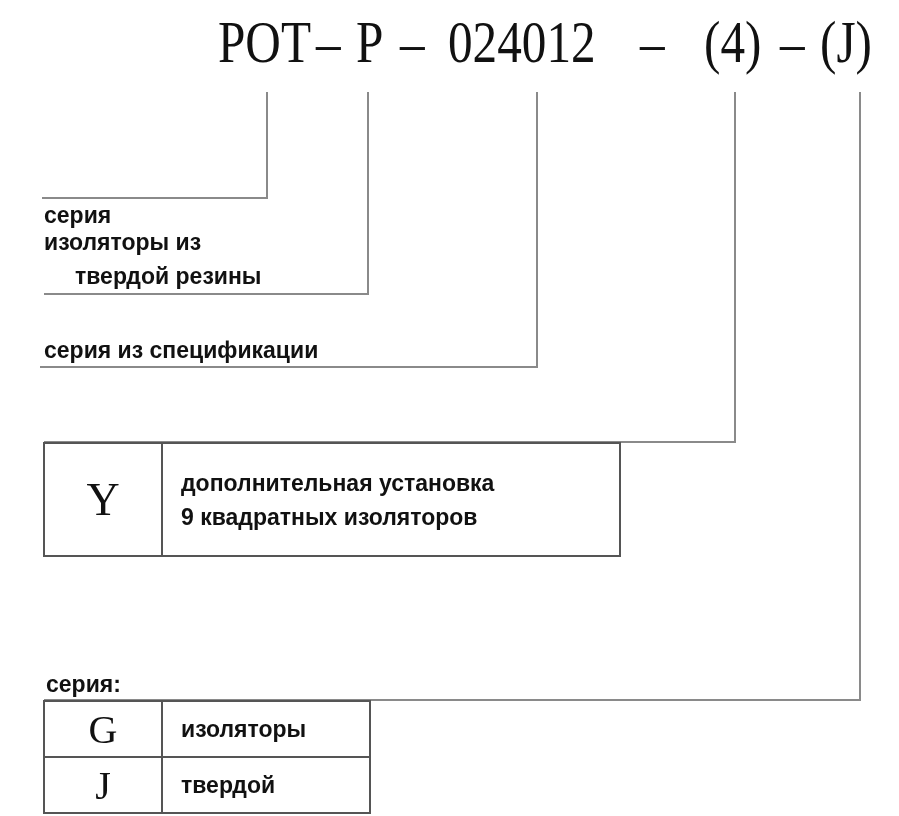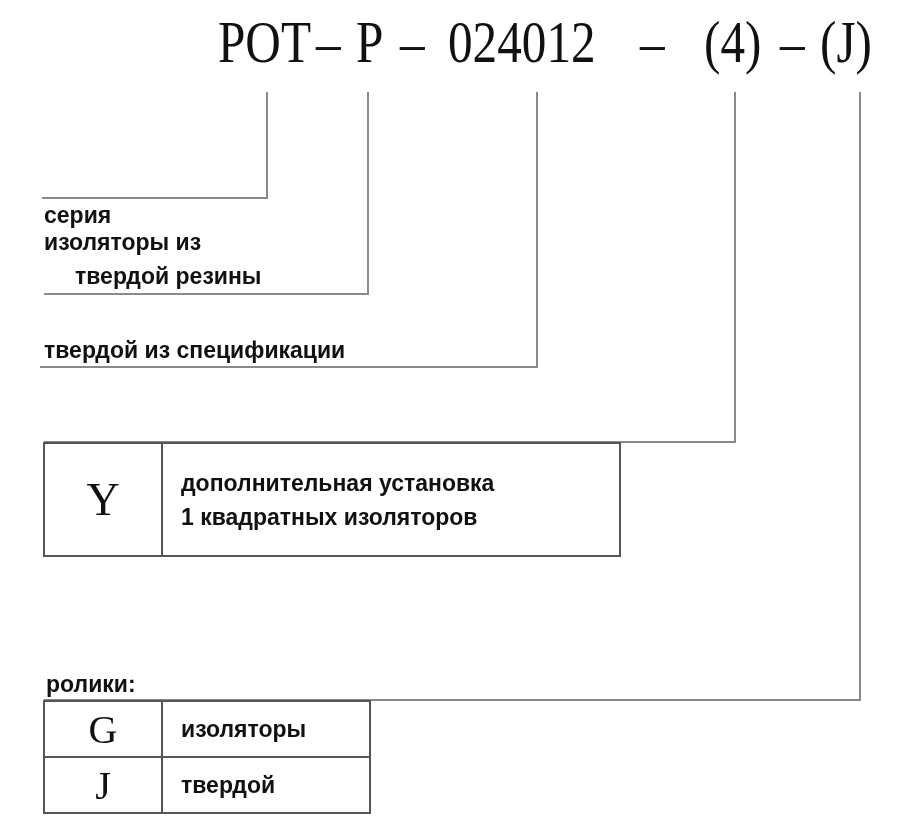--- a/index.html
+++ b/index.html
@@ -47,7 +47,7 @@
 <div class="lbl" style="left:44px; top:165px;margin-top:33px;">серия</div>
 <div class="lbl" style="left:44px; top:225px;">изоляторы из</div>
 <div class="lbl" style="left:44px; top:259px;margin-left:31px;">твердой резины</div>
-<div class="lbl" style="left:44px; top:333px;">твердой из спецификации</div>
+<div class="lbl" style="left:44px; top:333px;">серия из спецификации</div>
 
 <table class="box" style="left:43px; top:442px; width:578px; height:115px;">
   <tbody>

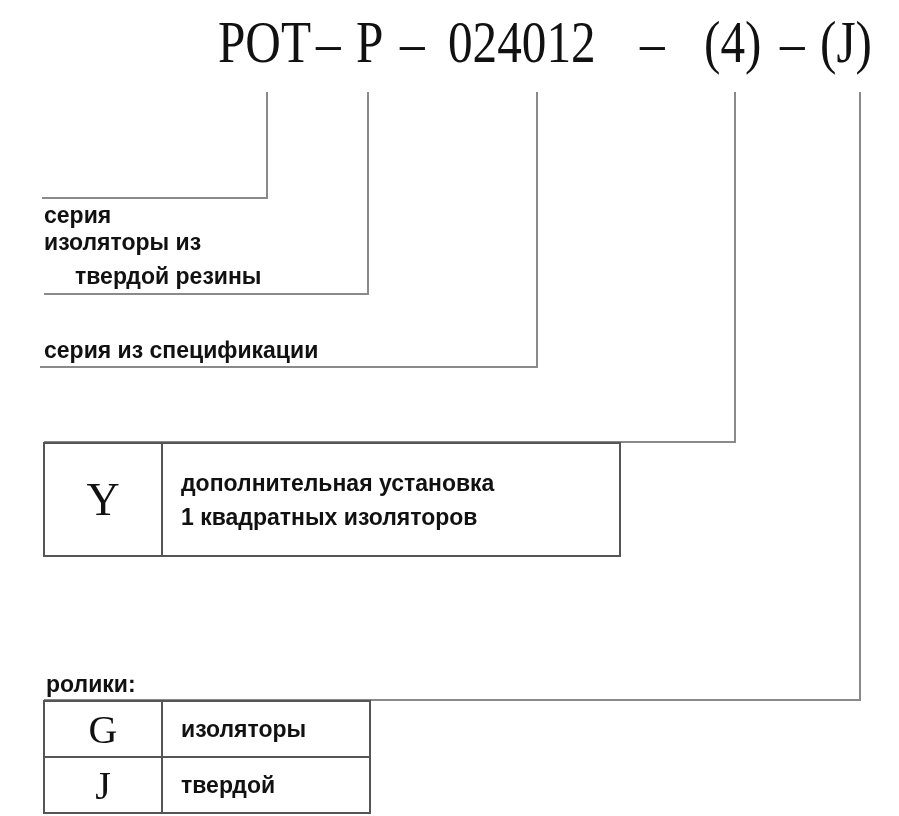--- a/index.html
+++ b/index.html
@@ -55,7 +55,7 @@
     <td class="letter" style="width:116px;">Y</td>
     <td class="desc">
       <div>дополнительная установка</div>
-      <div>1 квадратных изоляторов</div>
+      <div>9 квадратных изоляторов</div>
     </td>
   </tr>
 </tbody>

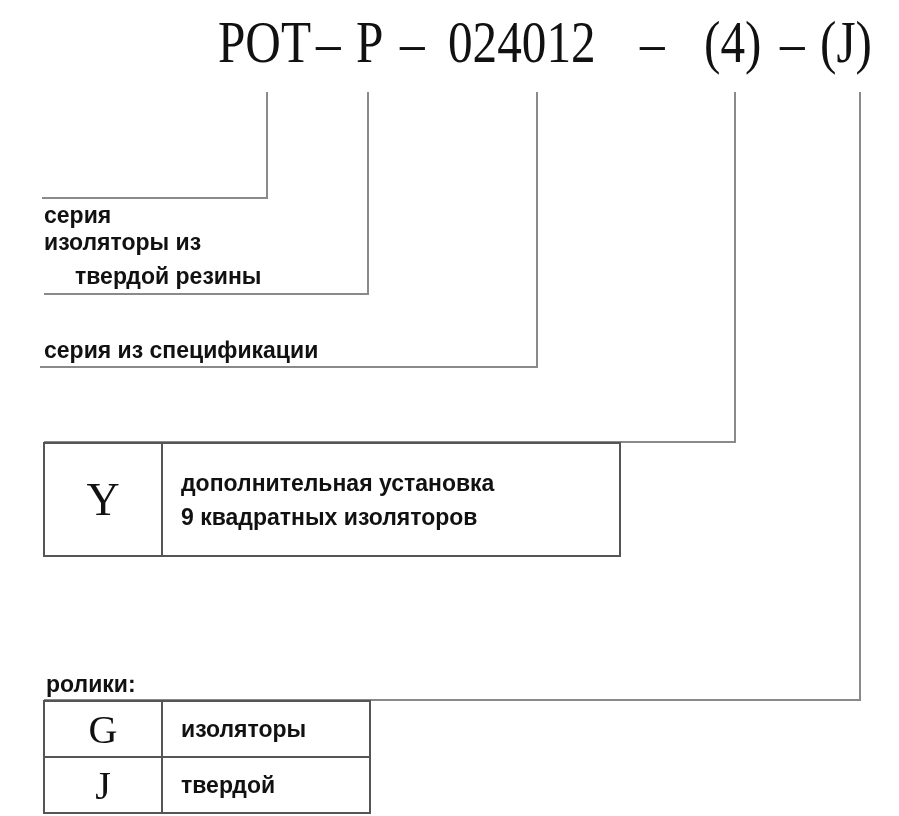--- a/index.html
+++ b/index.html
@@ -61,7 +61,7 @@
 </tbody>
   </table>
 
-<div class="lbl" style="left:46px; top:667px;">ролики:</div>
+<div class="lbl" style="left:46px; top:667px;">серия:</div>
 <table class="box" style="left:43px; top:700px; width:328px; height:114px;">
   <tbody>
       <tr>

